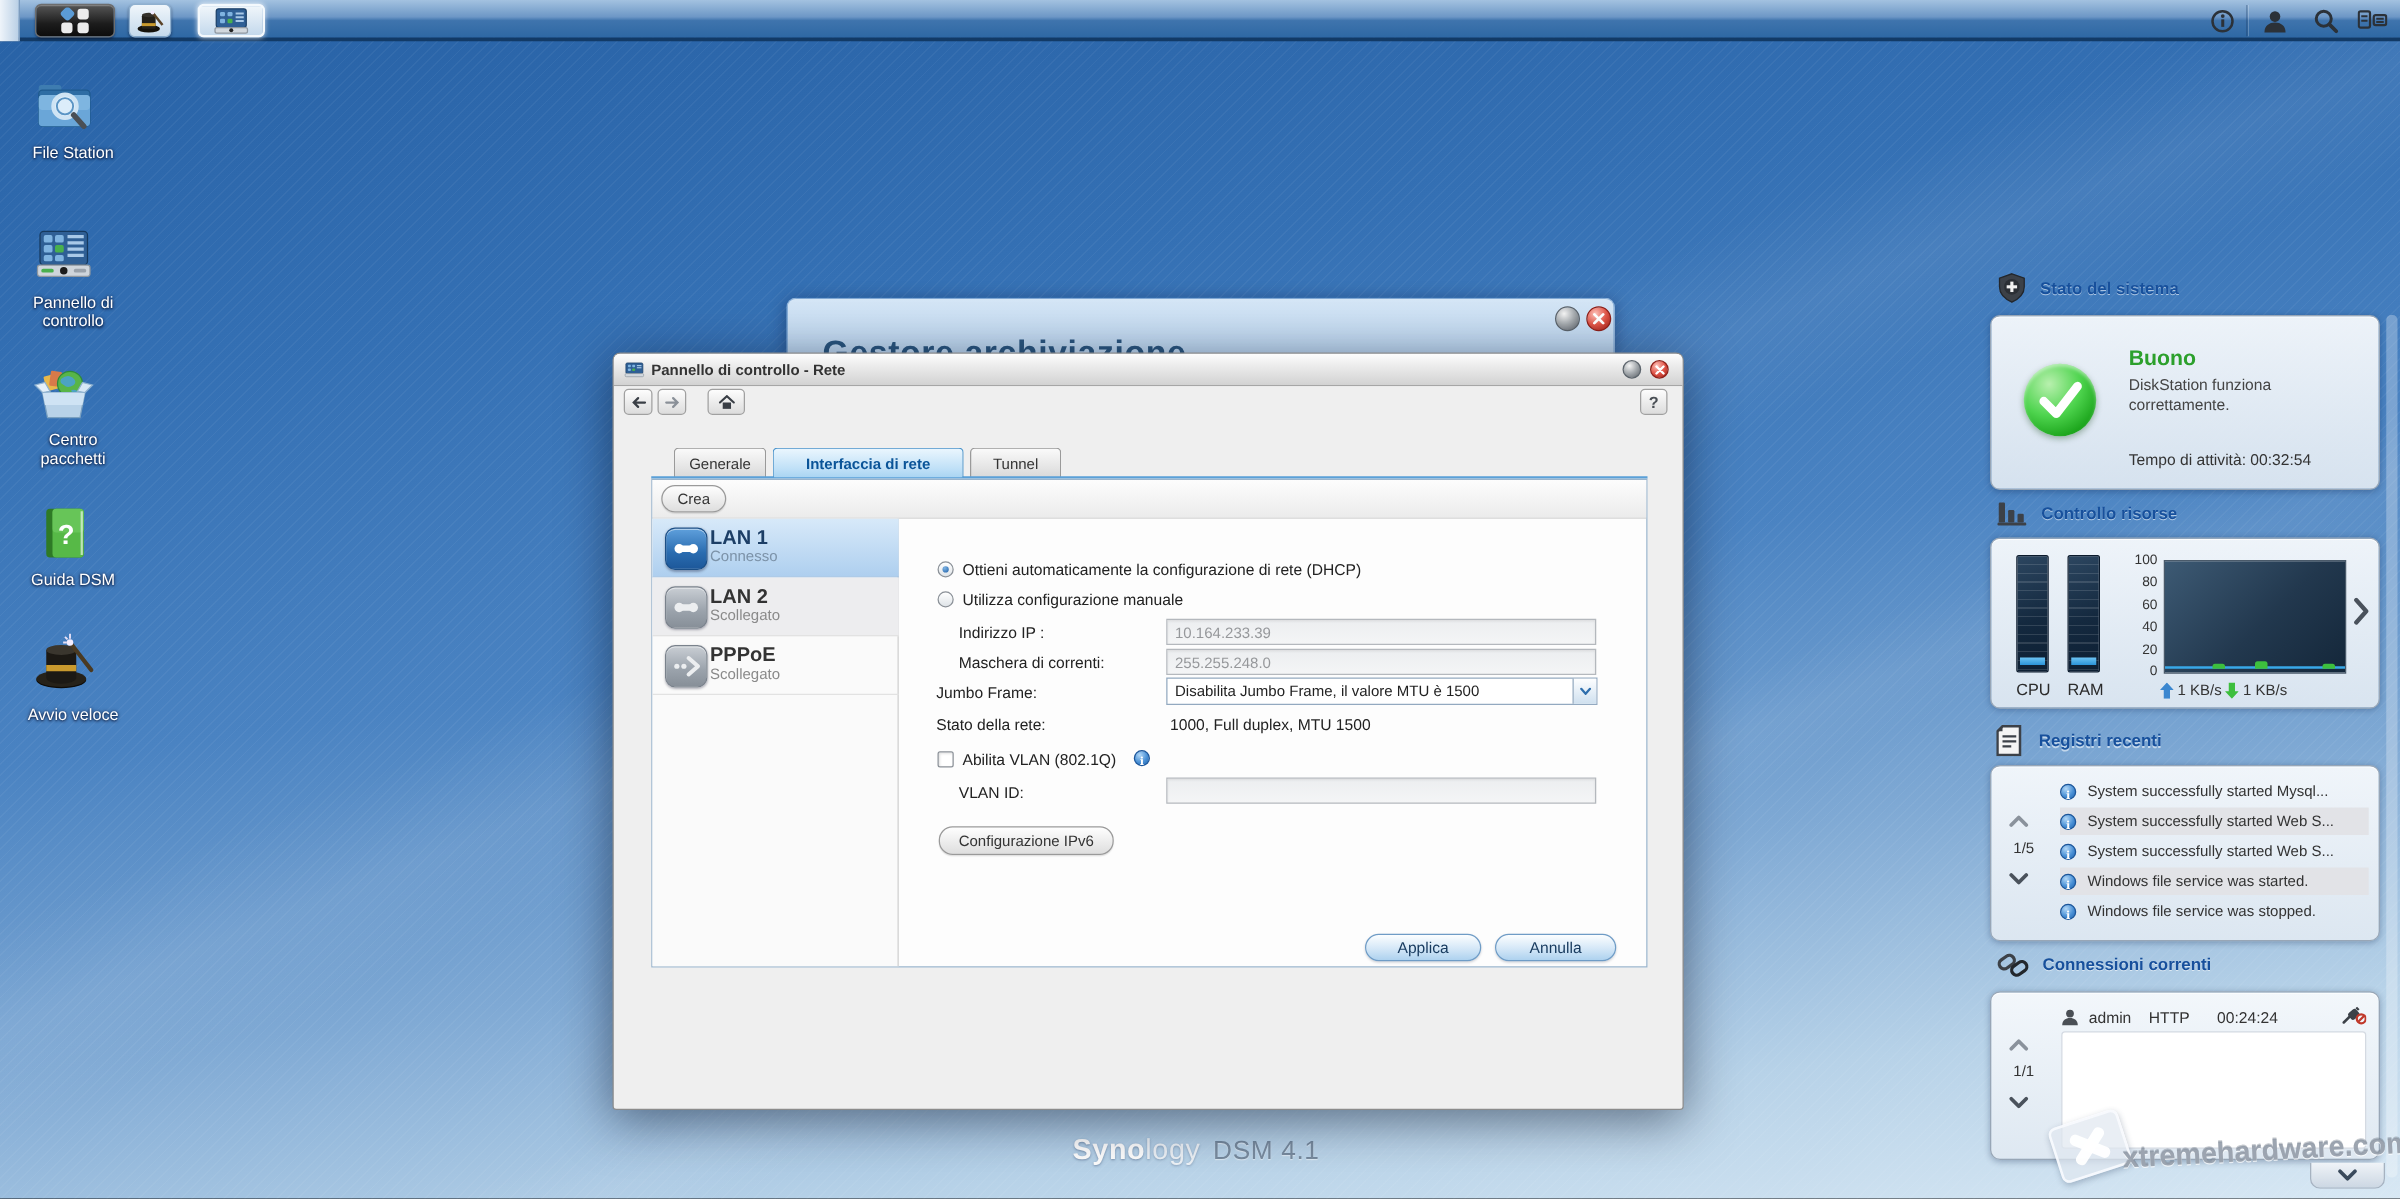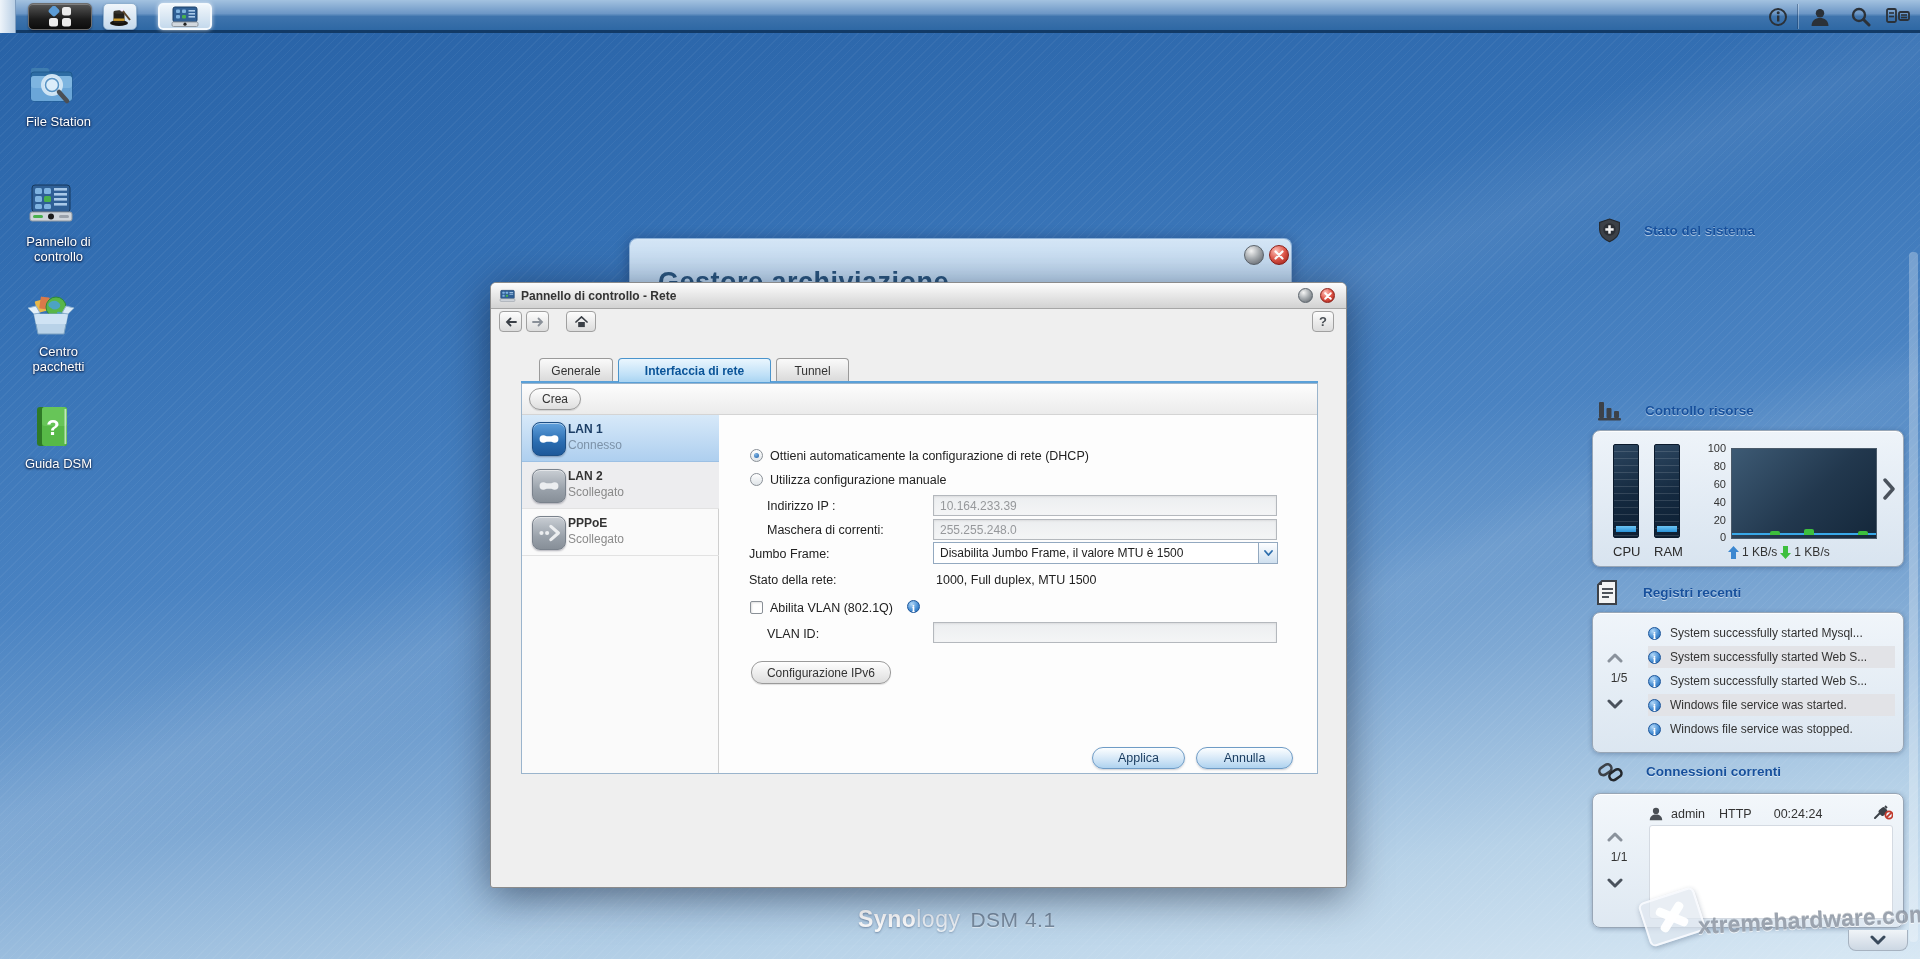--- a/index.html
+++ b/index.html
@@ -103,7 +103,7 @@
   .isphere::after { content:"i"; font:bold 9px/12px "DejaVu Serif",serif; color:#fff; }
 
   
-  .whead { position:absolute; display:flex; align-items:center; gap:22px; }
+  .whead { position:absolute; display:flex; align-items:center; gap:10px; }
   .whead .t { font-weight:bold; font-size:13.5px; color:#17509c; text-shadow:0 1px 0 rgba(255,255,255,.55); }
   .wbox { position:absolute; left:1592px; width:312px; border:1px solid #98a6b6; border-radius:8px;
     background:linear-gradient(180deg,rgba(246,249,252,.95),rgba(224,233,242,.93));

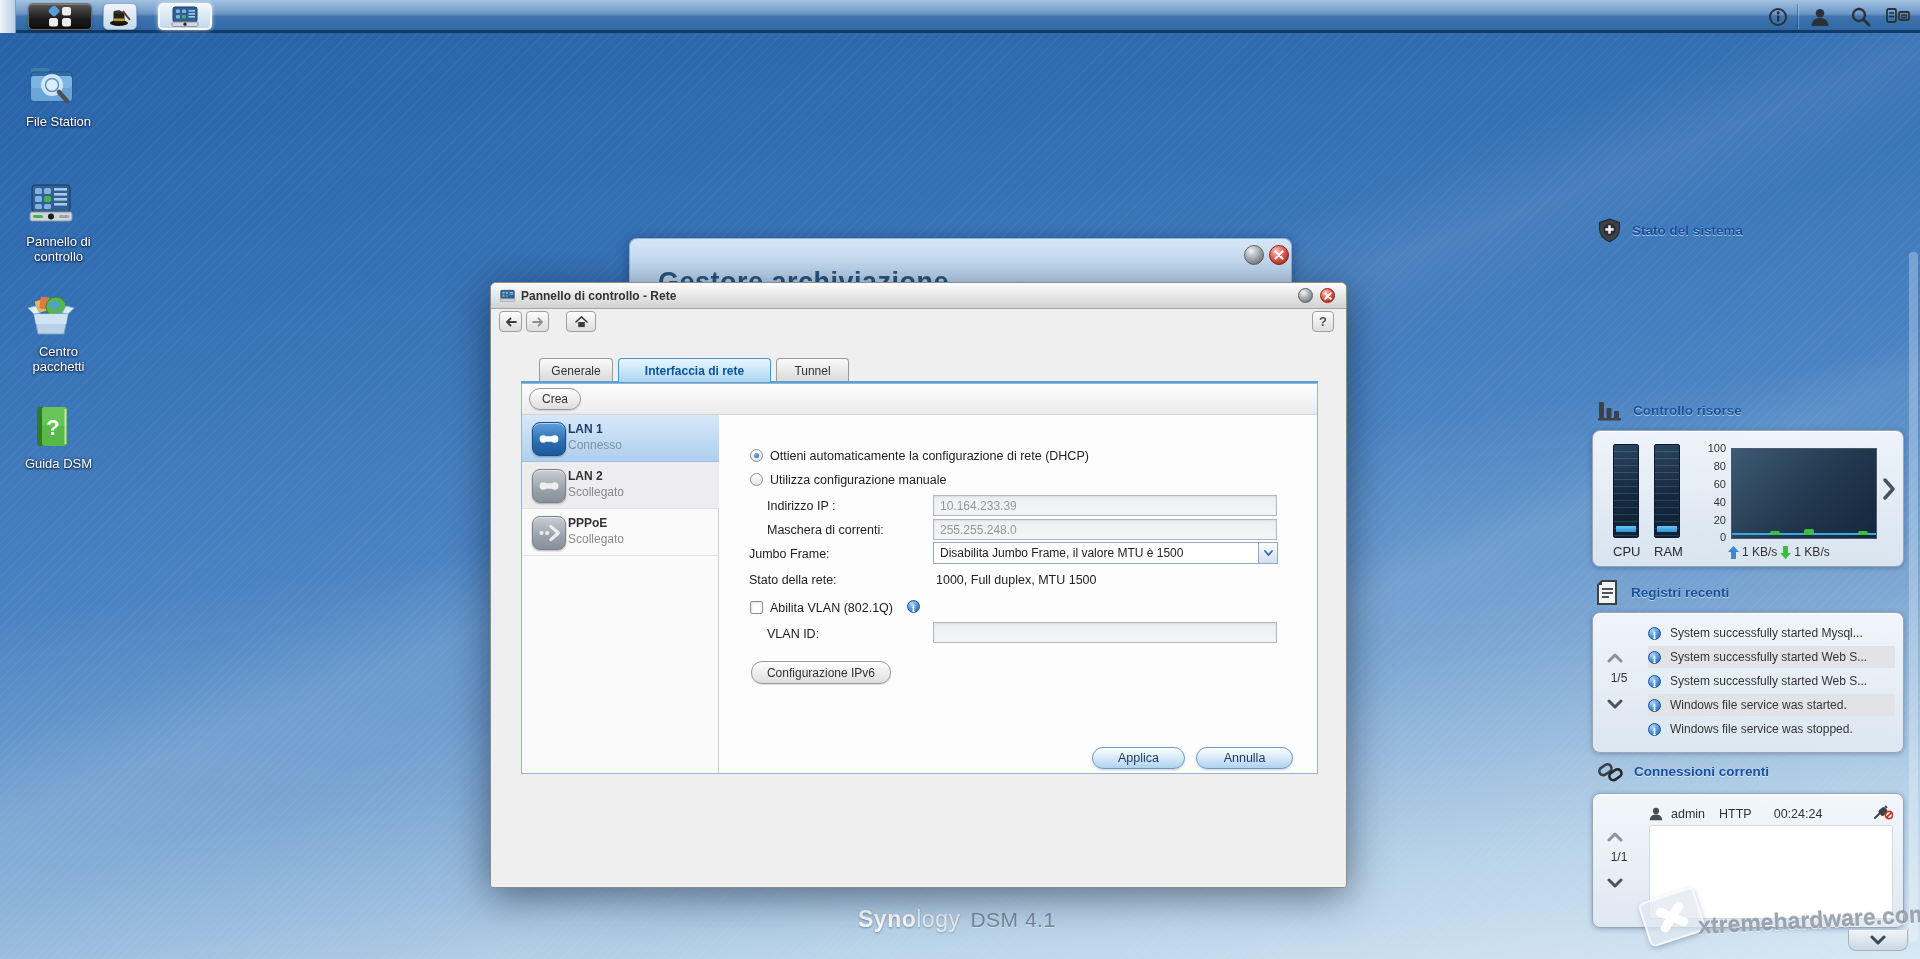--- a/index.html
+++ b/index.html
@@ -441,6 +441,18 @@
     </svg>
     <span class="t">Stato del sistema</span>
   </div>
+  <div class="wbox" style="top:252px;height:140px">
+    <div style="position:absolute;left:26px;top:38px;width:58px;height:58px;border-radius:50%;
+      background:radial-gradient(circle at 35% 28%,#b8f0ae,#4ed44e 45%,#17a017 80%,#0d8a0d);
+      box-shadow:0 2px 5px rgba(10,60,10,.35), inset 0 2px 3px rgba(255,255,255,.5)">
+      <svg width="58" height="58" viewBox="0 0 58 58">
+          <path d="M16 30 L26 40 L43 18" fill="none" stroke="#fff" stroke-width="7" stroke-linecap="round" stroke-linejoin="round"></path>
+        </svg>
+    </div>
+    <div style="position:absolute;left:110px;top:24px;font-size:17px;font-weight:bold;color:#2ca02c">Buono</div>
+    <div style="position:absolute;left:110px;top:47px;width:150px;font-size:12.5px;color:#444;line-height:16px">DiskStation funziona correttamente.</div>
+    <div style="position:absolute;left:110px;top:108px;font-size:12.5px;color:#333">Tempo di attività: 00:32:54</div>
+  </div>
 
   <div class="whead" style="left:1597px;top:398px">
     <svg width="26" height="24" viewBox="0 0 26 24">

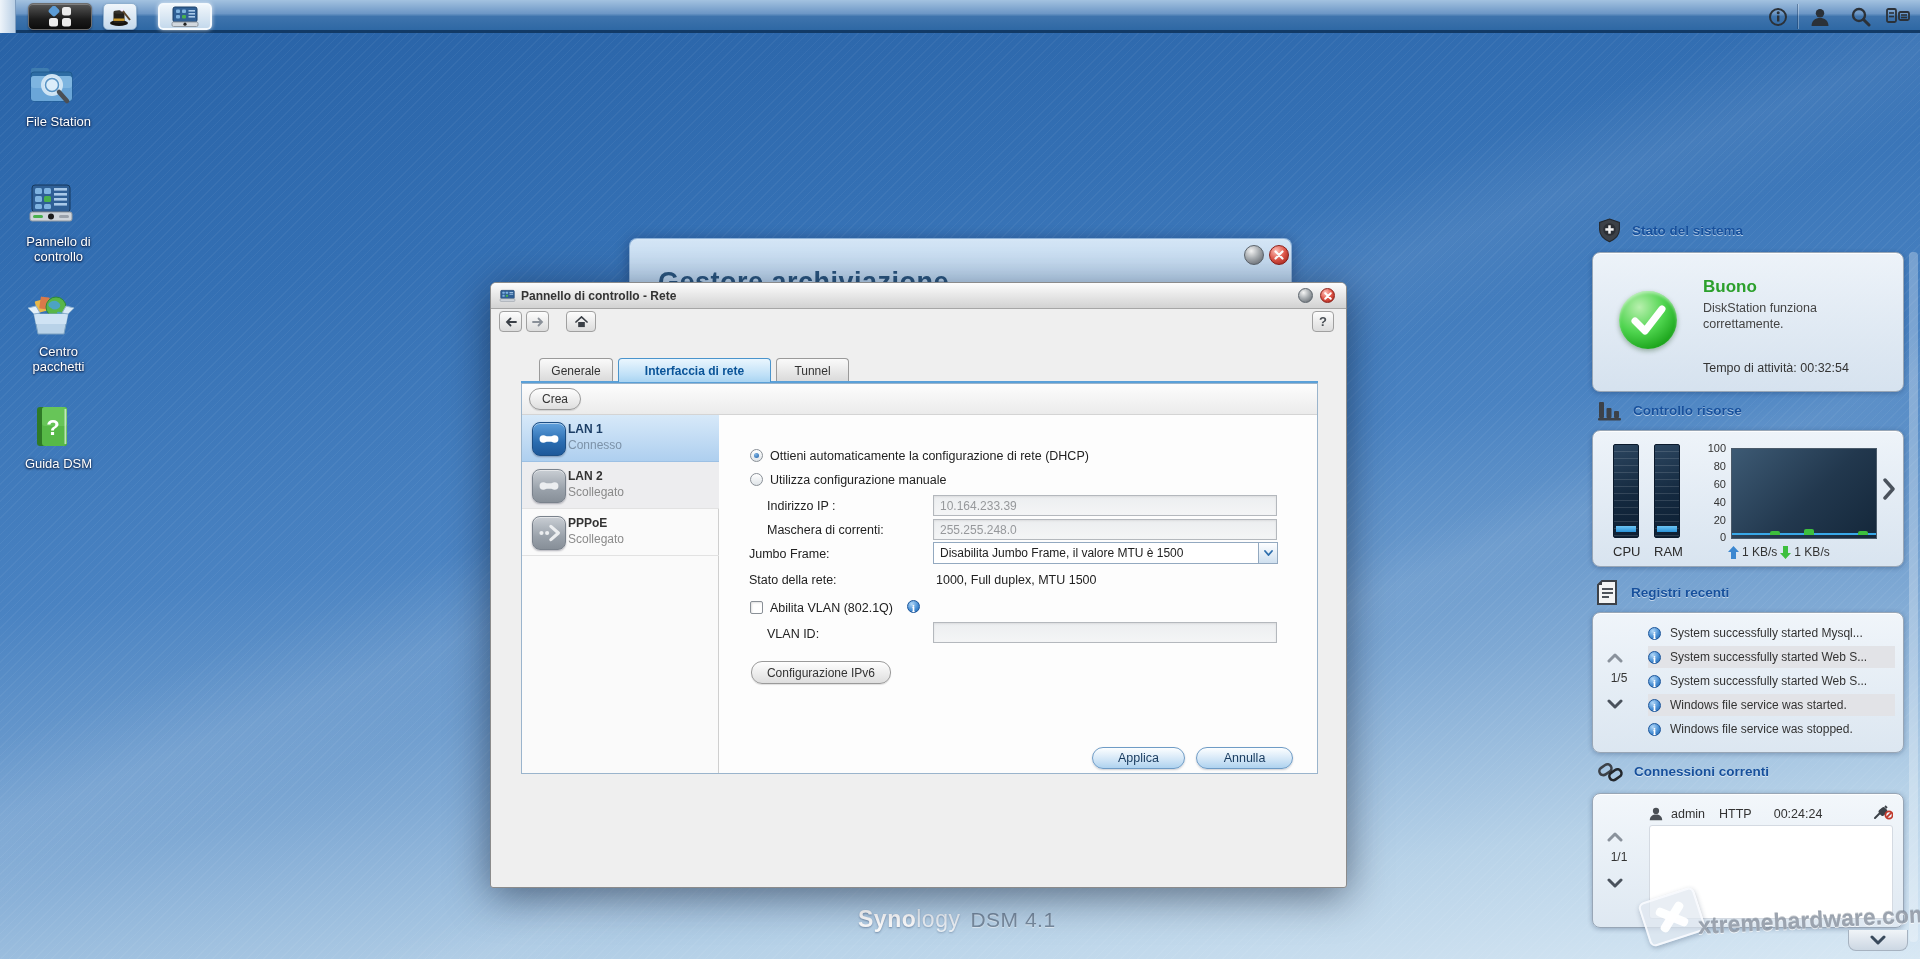--- a/index.html
+++ b/index.html
@@ -74,7 +74,7 @@
     box-shadow:inset 0 1px 0 rgba(255,255,255,.5), 0 1px 2px rgba(0,0,30,.3); }
   .ific-blue { background:linear-gradient(180deg,#5fa0dc,#2a6cb0 60%,#1d589a); border:1px solid #1c4f86; }
   .ific-gray { background:linear-gradient(180deg,#c9ced4,#9aa2ab 60%,#878f98); border:1px solid #7a828c; }
-  .ifname { position:absolute; left:46px; top:7px; font-size:12px; font-weight:bold; color:#1c3e66; }
+  .ifname { position:absolute; left:46px; top:7px; font-size:16px; font-weight:bold; color:#1c3e66; }
   .ifrow:not(.sel) .ifname { color:#333; }
   .ifstatus { position:absolute; left:46px; top:23px; font-size:12px; color:#7c92a8; }
   .ifrow:not(.sel) .ifstatus { color:#8a8a8a; }

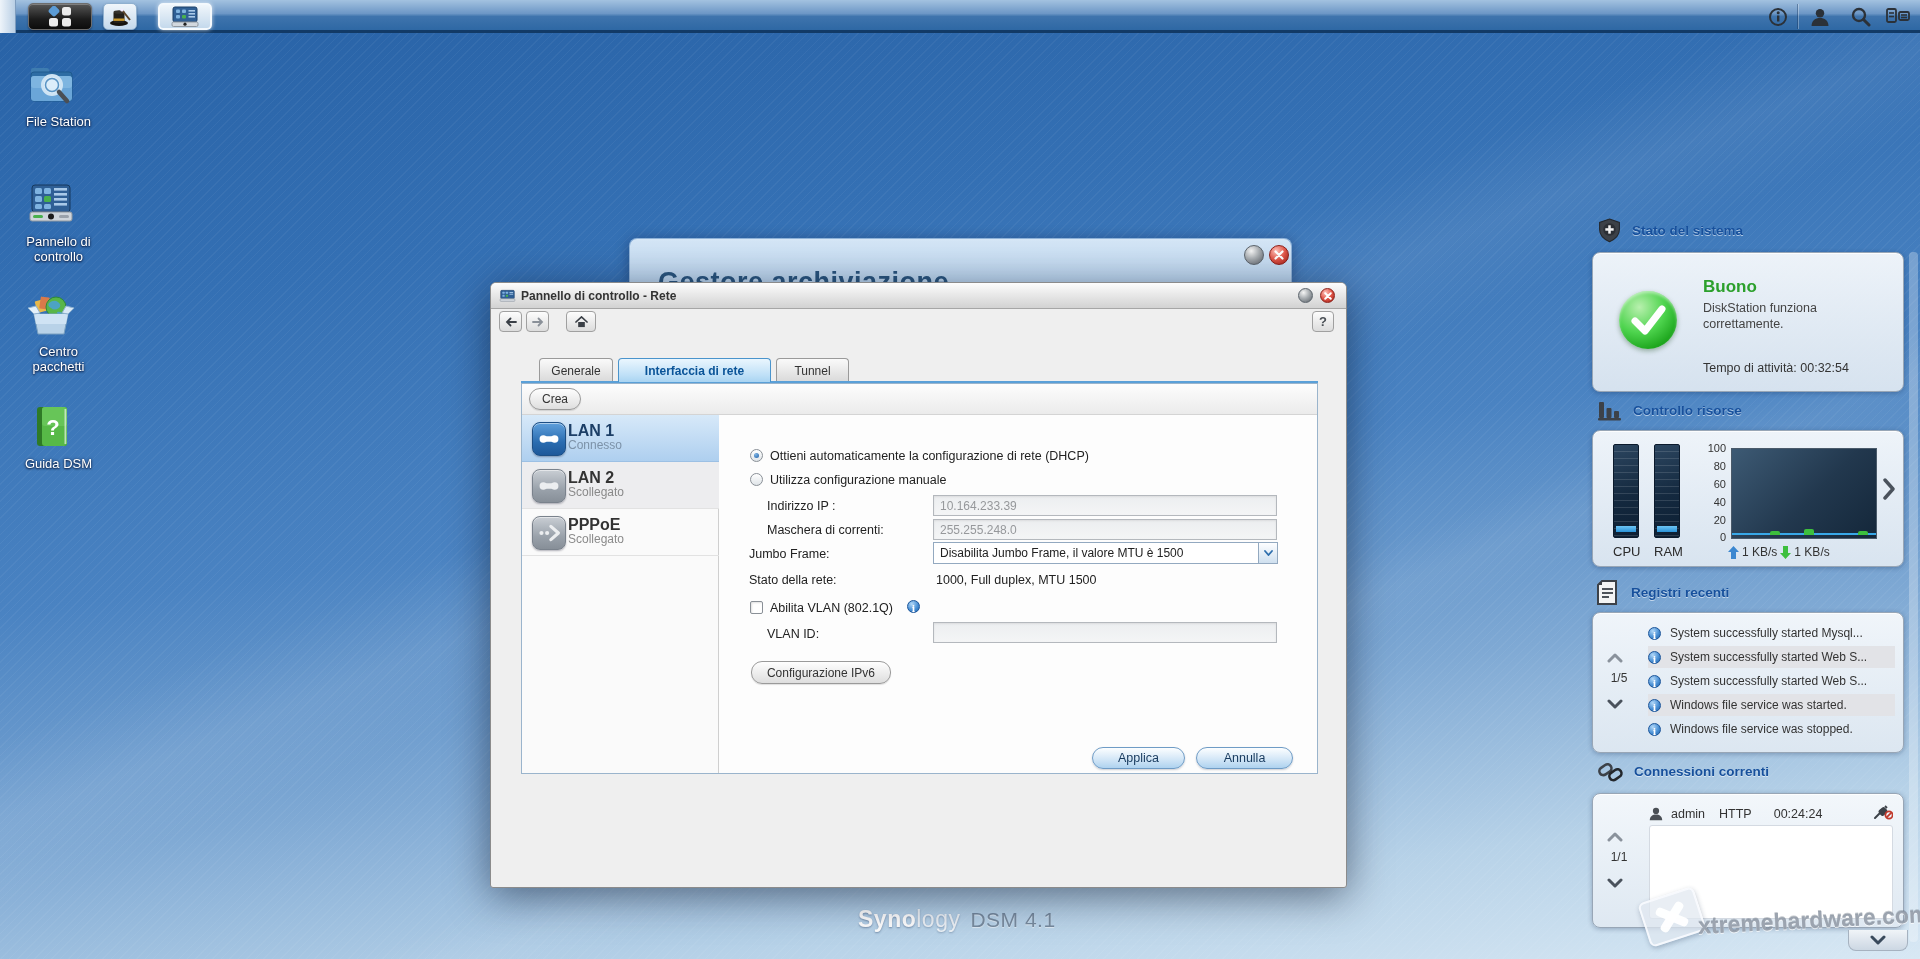--- a/index.html
+++ b/index.html
@@ -293,6 +293,21 @@
     <div class="lbl">Guida DSM</div>
   </div>
 
+  <div class="dicon" style="top:502px">
+    <svg width="56" height="56" viewBox="0 0 56 56">
+      <ellipse cx="26" cy="42" rx="20" ry="6.5" fill="#0e0c08"></ellipse>
+      <ellipse cx="26" cy="41" rx="20" ry="6.5" fill="#26221a"></ellipse>
+      <path d="M14 18 h24 v22 a12 5 0 0 1 -24 0 z" fill="#1c1914"></path>
+      <rect x="14" y="30" width="24" height="5" fill="#c99a2e"></rect>
+      <ellipse cx="26" cy="18" rx="12" ry="4" fill="#3a362e"></ellipse>
+      <line x1="33" y1="12" x2="50" y2="34" stroke="#4a3a22" stroke-width="3.4" stroke-linecap="round"></line>
+      <circle cx="33" cy="12" r="2.6" fill="#f4eeff"></circle>
+      <line x1="33" y1="5" x2="33" y2="9" stroke="#e8e2f8" stroke-width="1.5"></line>
+      <line x1="27.5" y1="12" x2="30.5" y2="12" stroke="#e8e2f8" stroke-width="1.5"></line>
+      <line x1="29" y1="7.5" x2="31" y2="9.5" stroke="#e8e2f8" stroke-width="1.5"></line>
+    </svg>
+    <div class="lbl">Avvio veloce</div>
+  </div>
 
   <div class="bgwin">
     <div class="t">Gestore archiviazione</div>

